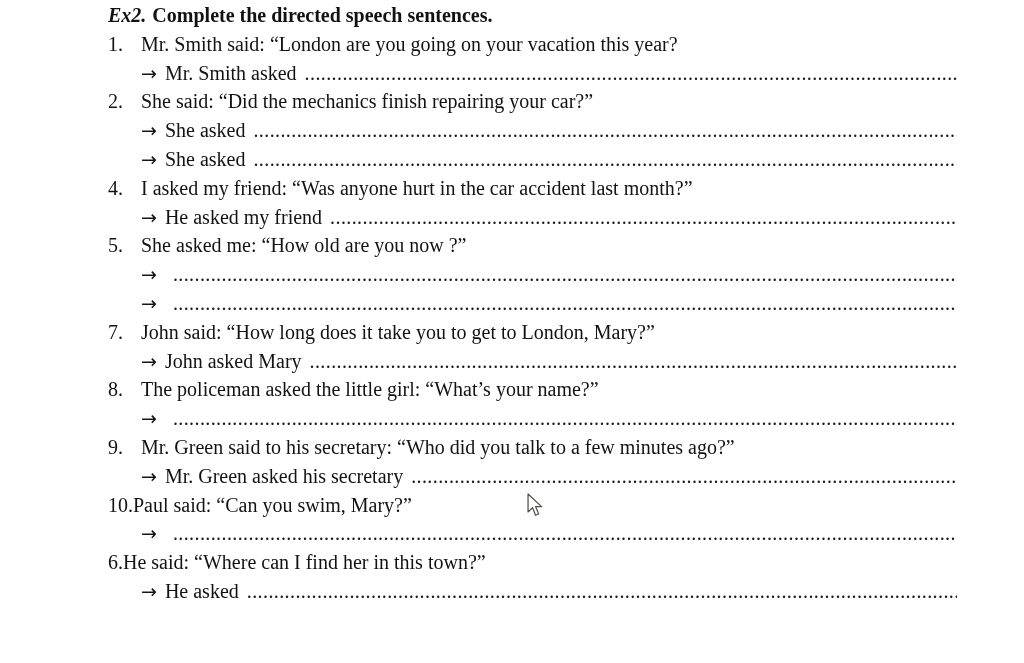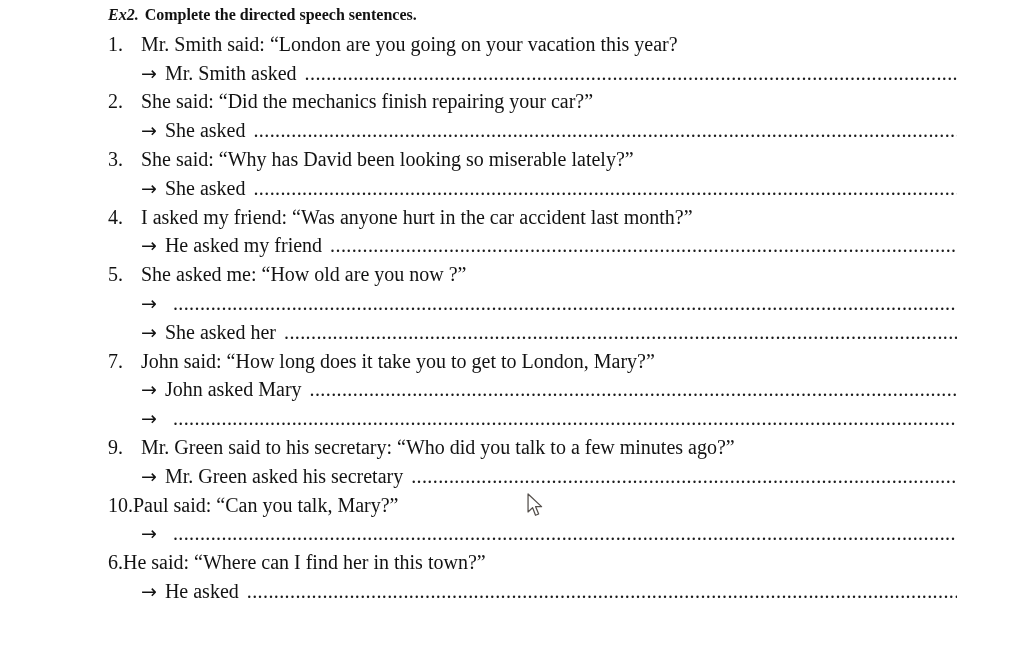--- a/index.html
+++ b/index.html
@@ -25,7 +25,7 @@
     padding: 1px 67px 0 108px;
   }
   .title {
-    font-size: 16px;
+    font-size: 20px;
     line-height: 28.8px;
     font-weight: bold;
     white-space: nowrap;

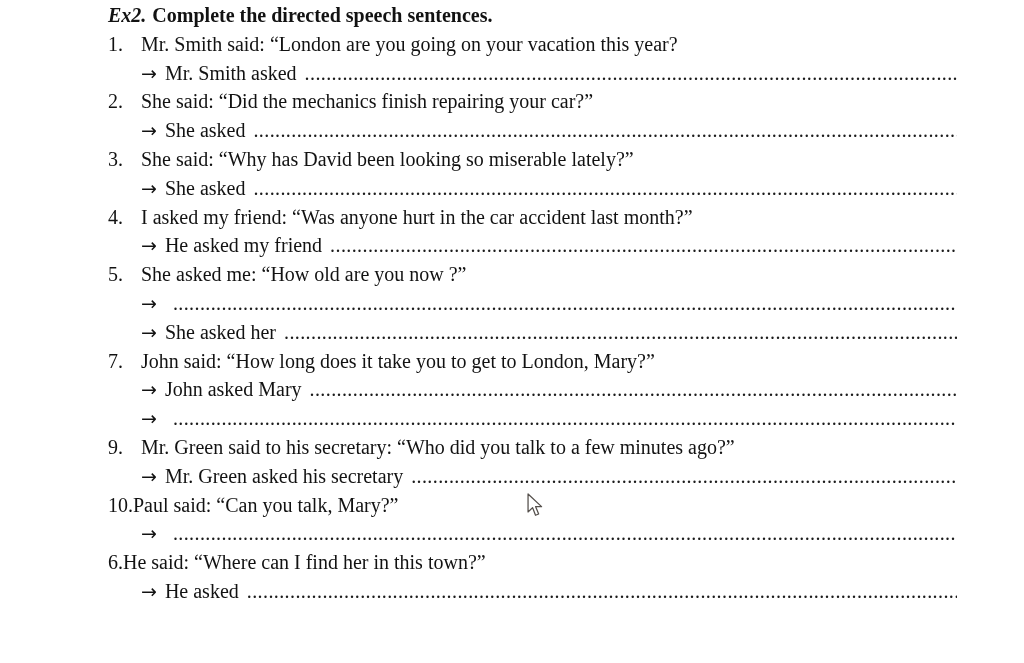--- a/index.html
+++ b/index.html
@@ -96,7 +96,6 @@
         <span class="atext">She asked</span>
         <span class="leader">............................................................................................................................................................................................................................................................................................................</span>
       </div>
-      <div class="line prompt-line"><span class="num pad">3.</span><span>She said: “Why has David been looking so miserable lately?”</span></div>
       <div class="line answer-line">
         <span class="arrow">→</span>
         <span class="atext">She asked</span>

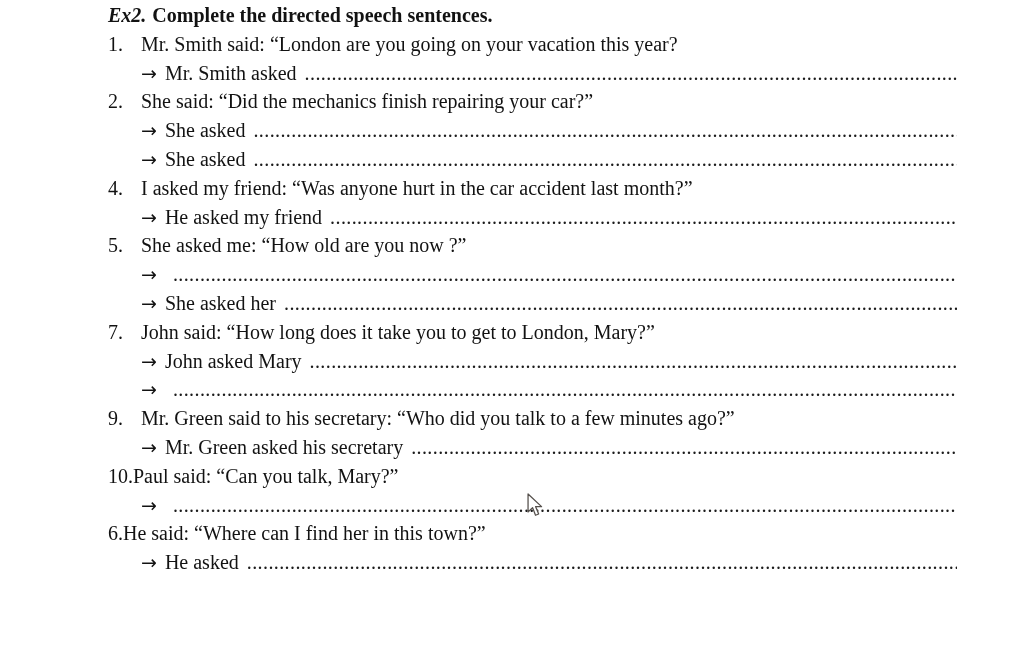--- a/index.html
+++ b/index.html
@@ -114,7 +114,6 @@
       </div>
       <div class="line answer-line">
         <span class="arrow">→</span>
-        <span class="atext">She asked her</span>
         <span class="leader">............................................................................................................................................................................................................................................................................................................</span>
       </div>
       <div class="line prompt-line"><span class="num pad">7.</span><span>John said: “How long does it take you to get to London, Mary?”</span></div>

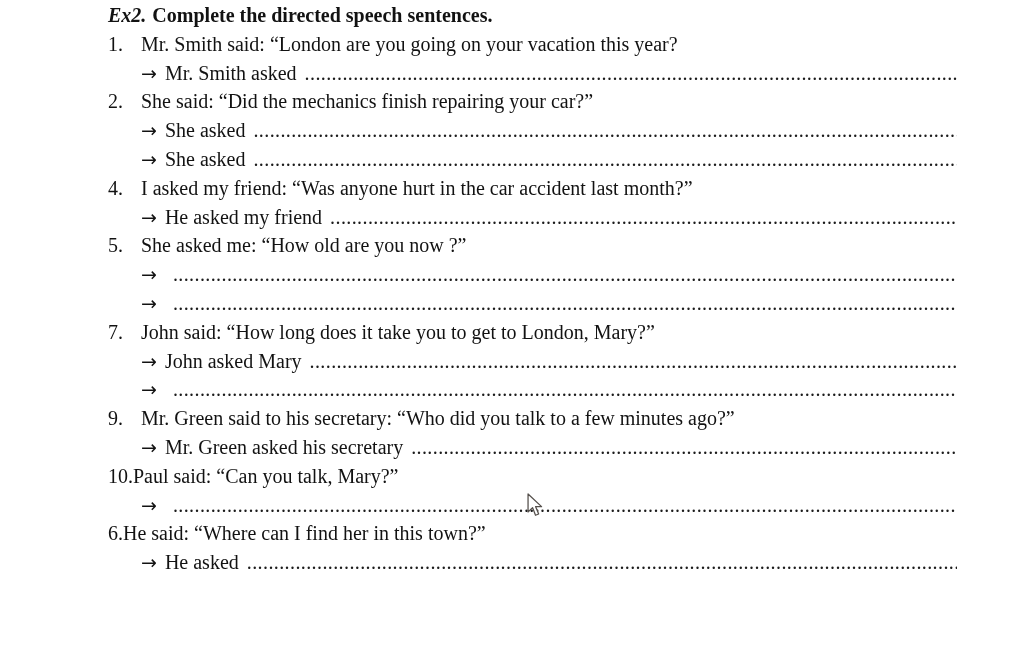--- a/index.html
+++ b/index.html
@@ -122,6 +122,7 @@
         <span class="atext">John asked Mary</span>
         <span class="leader">............................................................................................................................................................................................................................................................................................................</span>
       </div>
+      <div class="line prompt-line"><span class="num pad">8.</span><span>The policeman asked the little girl: “What’s your name?”</span></div>
       <div class="line answer-line">
         <span class="arrow">→</span>
         <span class="leader">............................................................................................................................................................................................................................................................................................................</span>

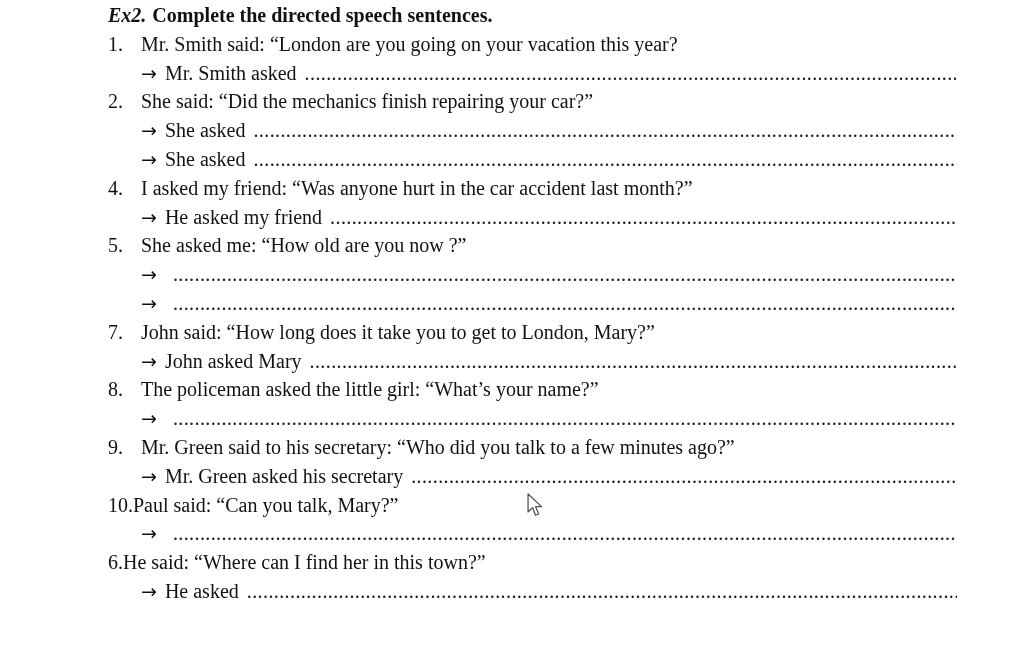--- a/index.html
+++ b/index.html
@@ -133,7 +133,7 @@
         <span class="atext">Mr. Green asked his secretary</span>
         <span class="leader">............................................................................................................................................................................................................................................................................................................</span>
       </div>
-      <div class="line prompt-line"><span class="num">10.</span><span>Paul said: “Can you talk, Mary?”</span></div>
+      <div class="line prompt-line"><span class="num">10.</span><span>Paul said: “Can you swim, Mary?”</span></div>
       <div class="line answer-line">
         <span class="arrow">→</span>
         <span class="leader">............................................................................................................................................................................................................................................................................................................</span>

